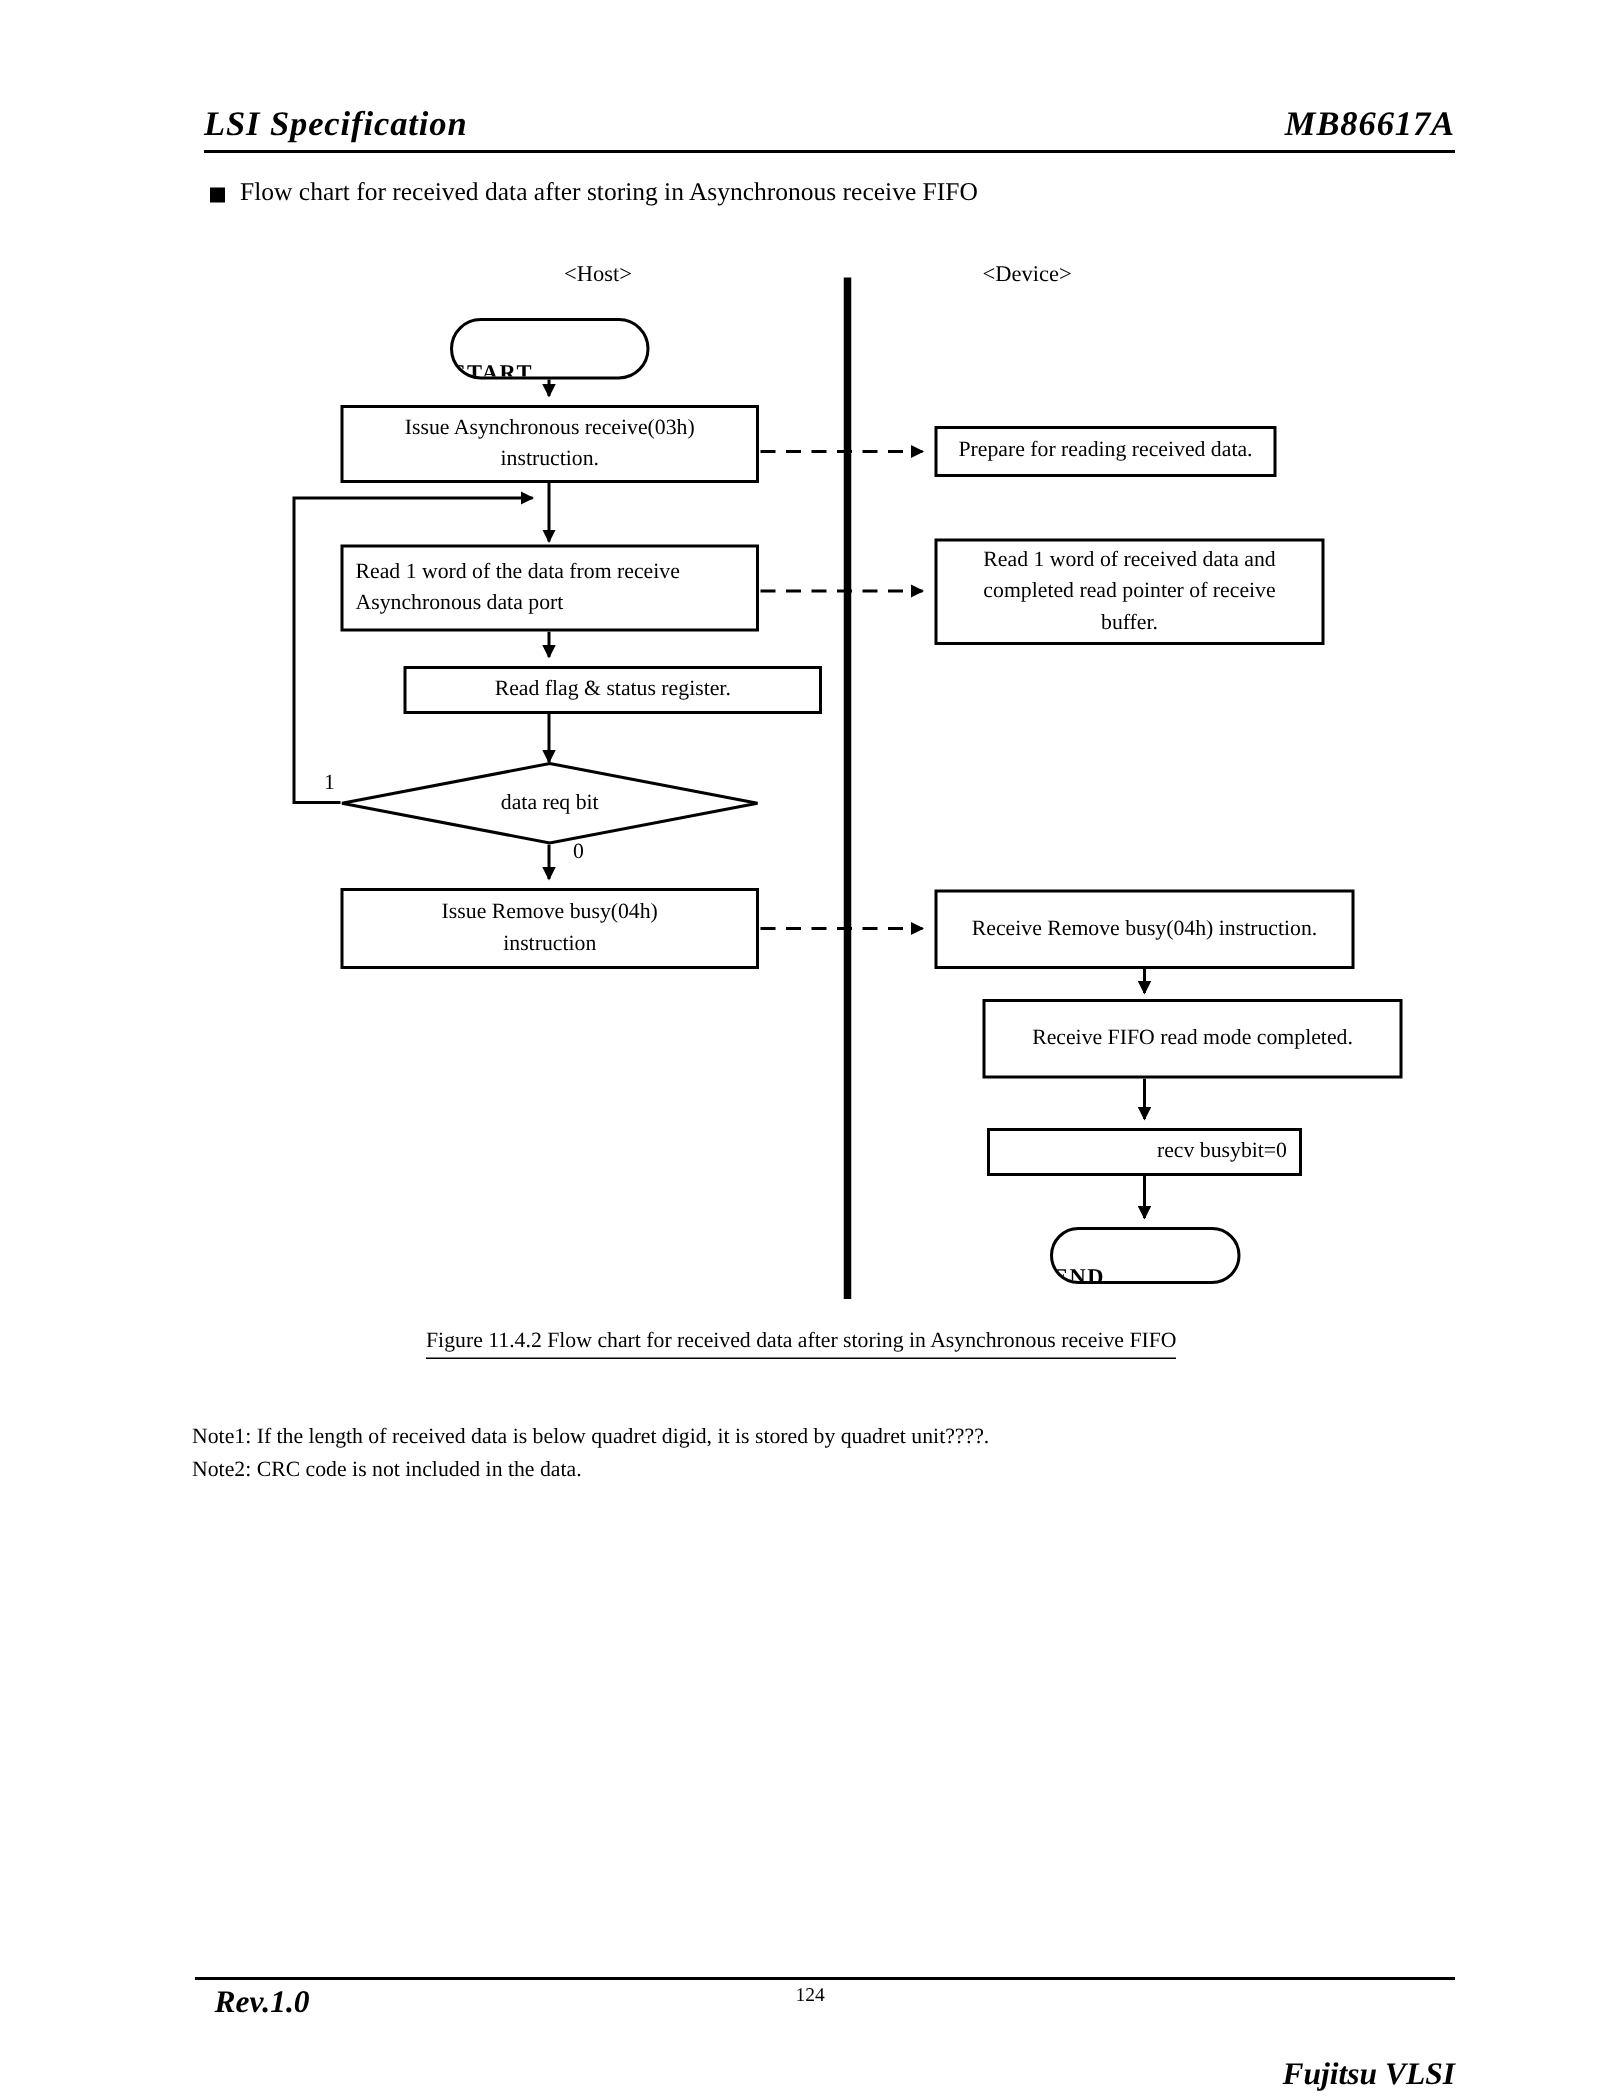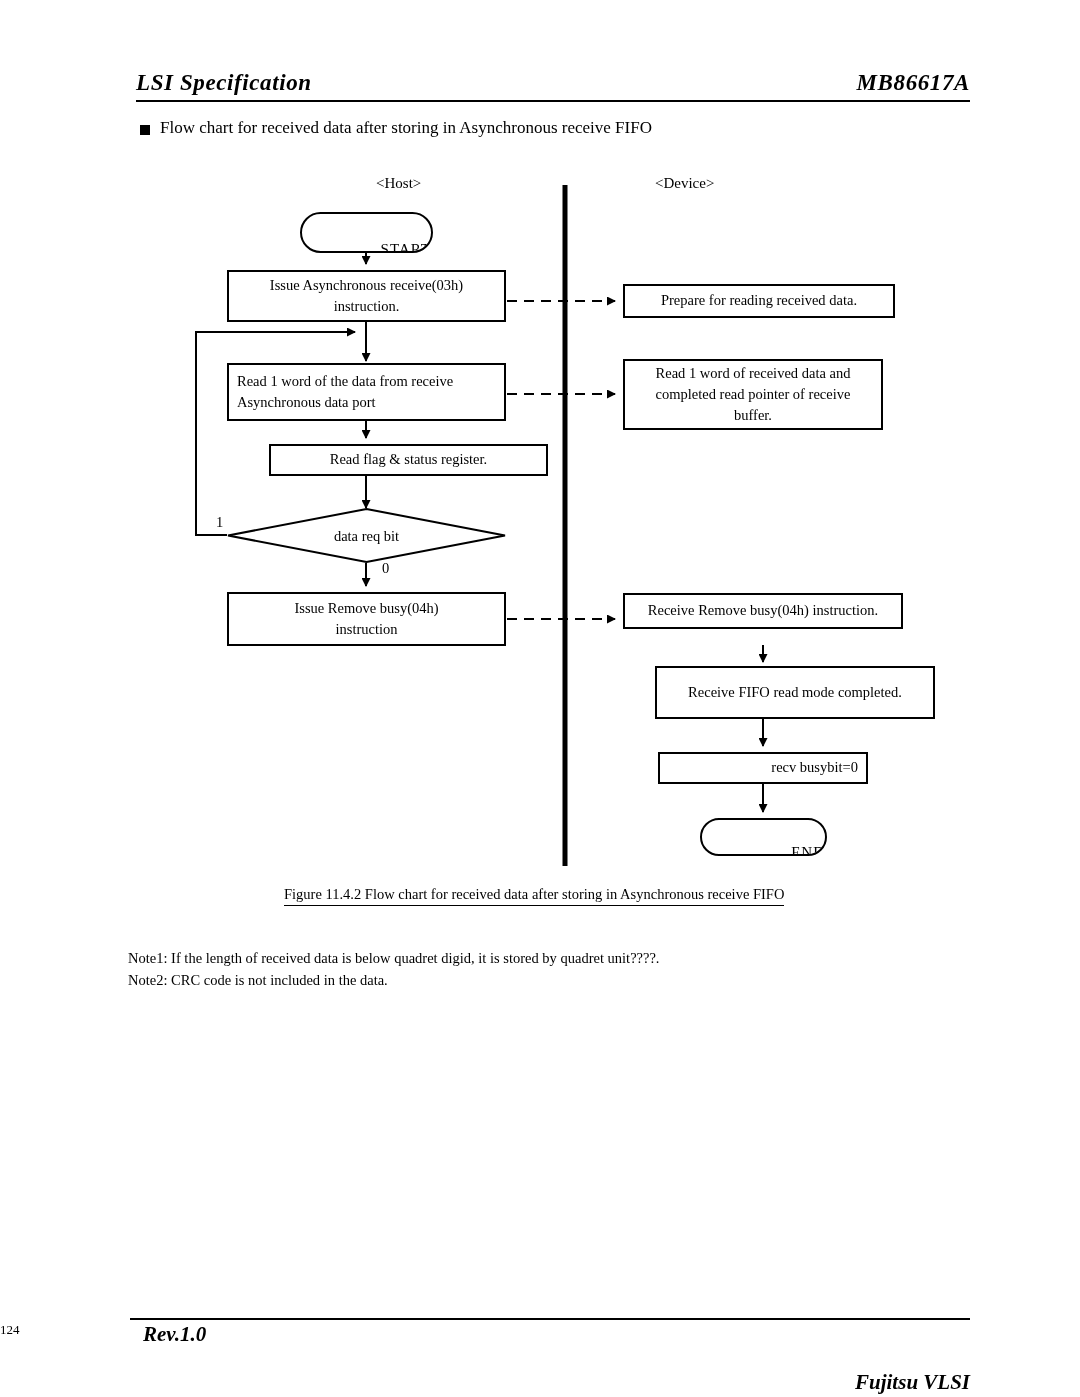--- a/index.html
+++ b/index.html
@@ -118,9 +118,9 @@
     left: 0;
     right: 0;
     bottom: -7px;
-    text-align: right;
+    text-align: left;
     font-size: 15px;
-    font-weight: normal;
+    font-weight: bold;
     letter-spacing: 1px;
   }
 

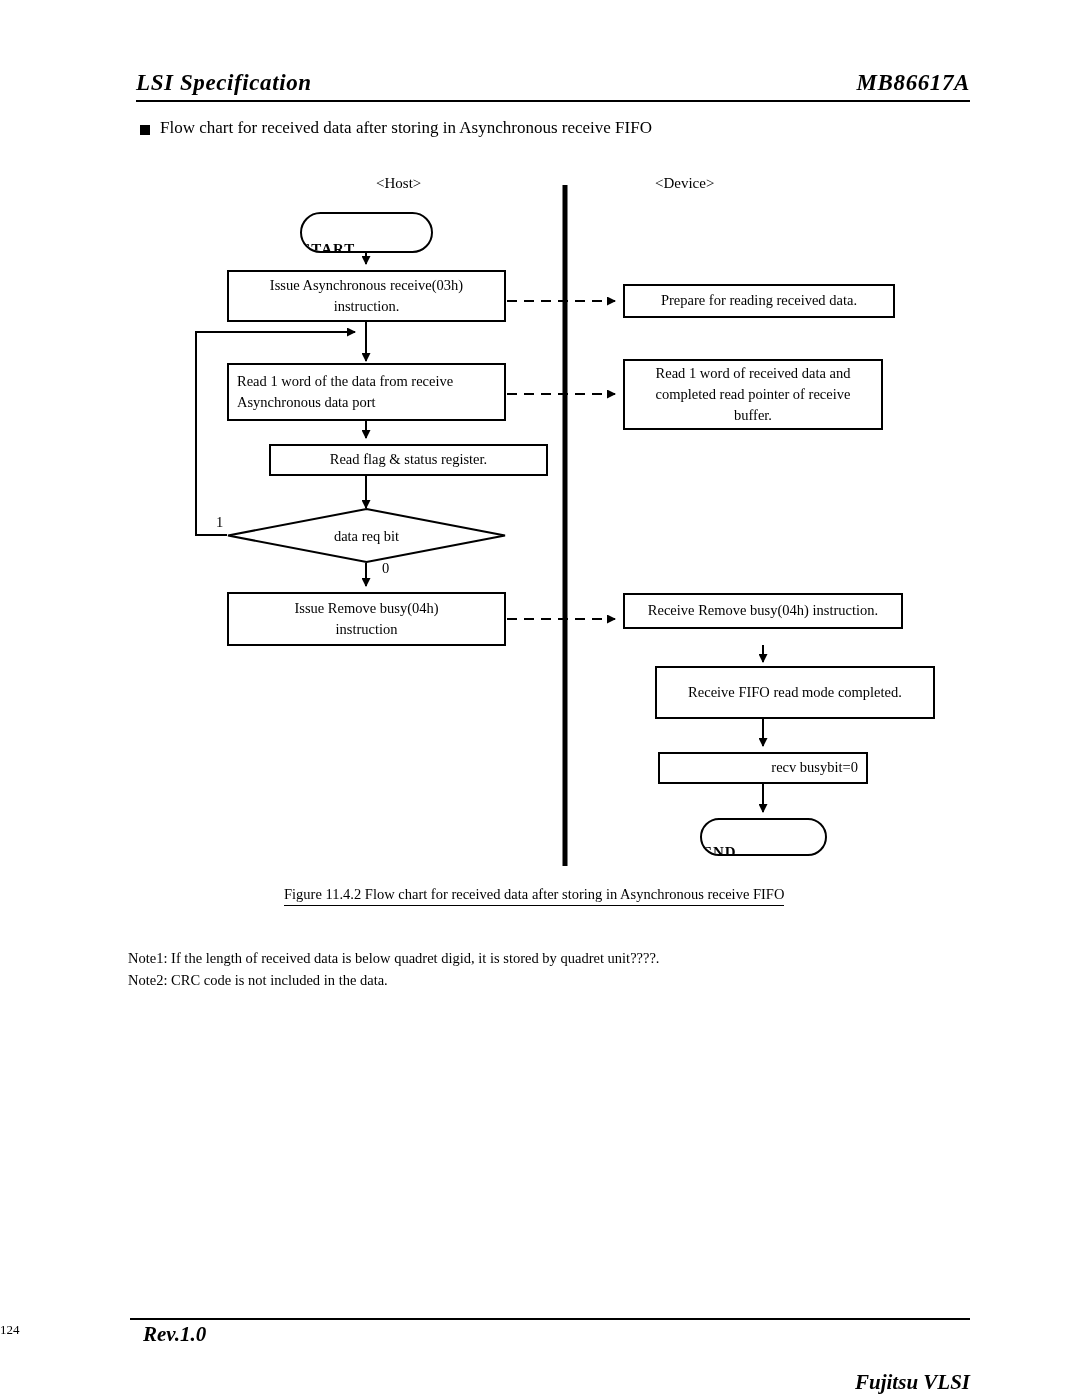--- a/index.html
+++ b/index.html
@@ -279,7 +279,7 @@
     </span>
   </div>
 
-  <div class="pbox" style="left:623px; top:284px; width:272px; height:34px;">
+  <div class="pbox" style="left:623px; top:284px; width:228px; height:34px;">
     <span>Prepare for reading received data.</span>
   </div>
 

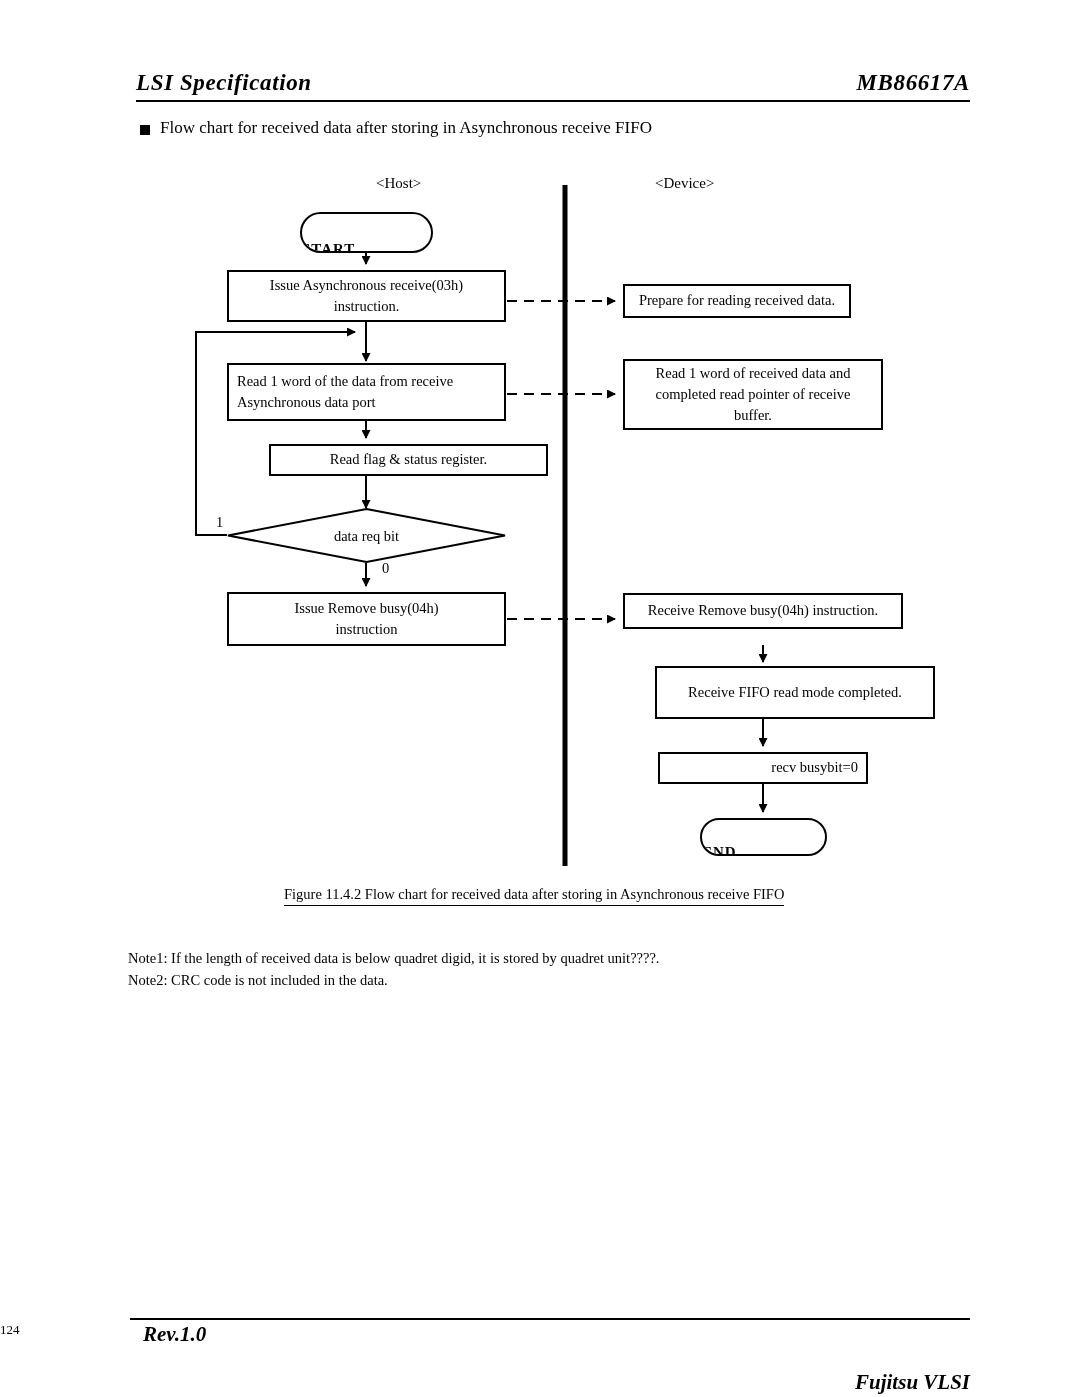--- a/index.html
+++ b/index.html
@@ -291,7 +291,7 @@
     </span>
   </div>
 
-  <div class="pbox" style="left:623px; top:593px; width:280px; height:36px;">
+  <div class="pbox" style="left:623px; top:593px; width:280px; height:53px;">
     <span>Receive Remove busy(04h) instruction.</span>
   </div>
 

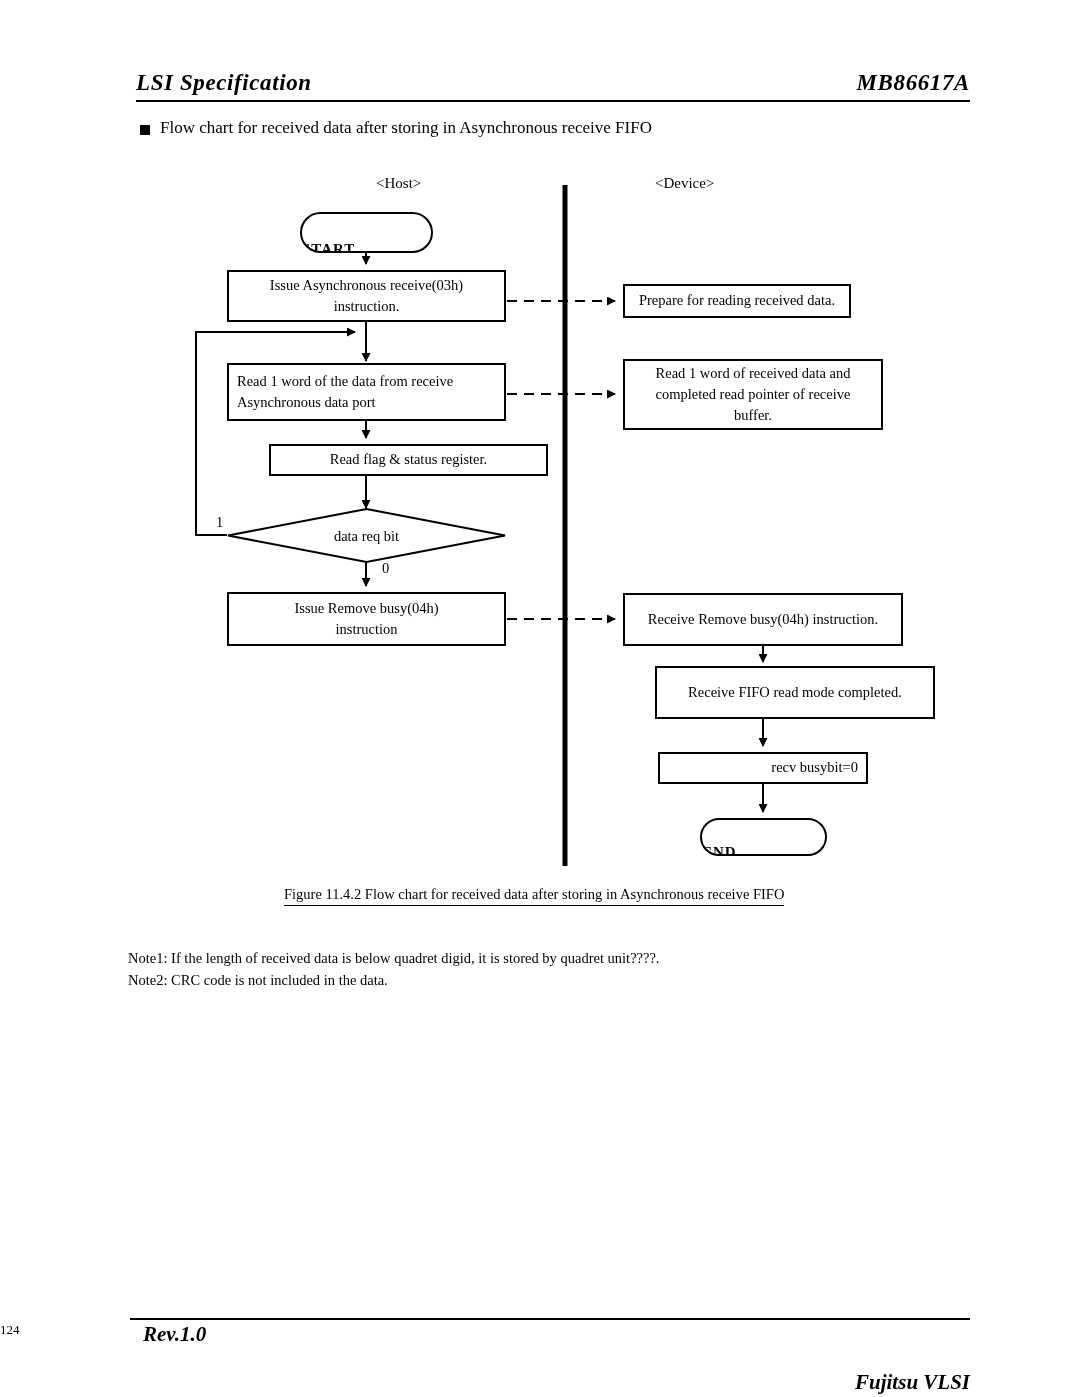--- a/index.html
+++ b/index.html
@@ -184,6 +184,7 @@
     position: absolute;
     left: 0; right: 0;
     top: 1322px;
+    text-align: center;
     font-size: 13px;
   }
   .ftr-right {

